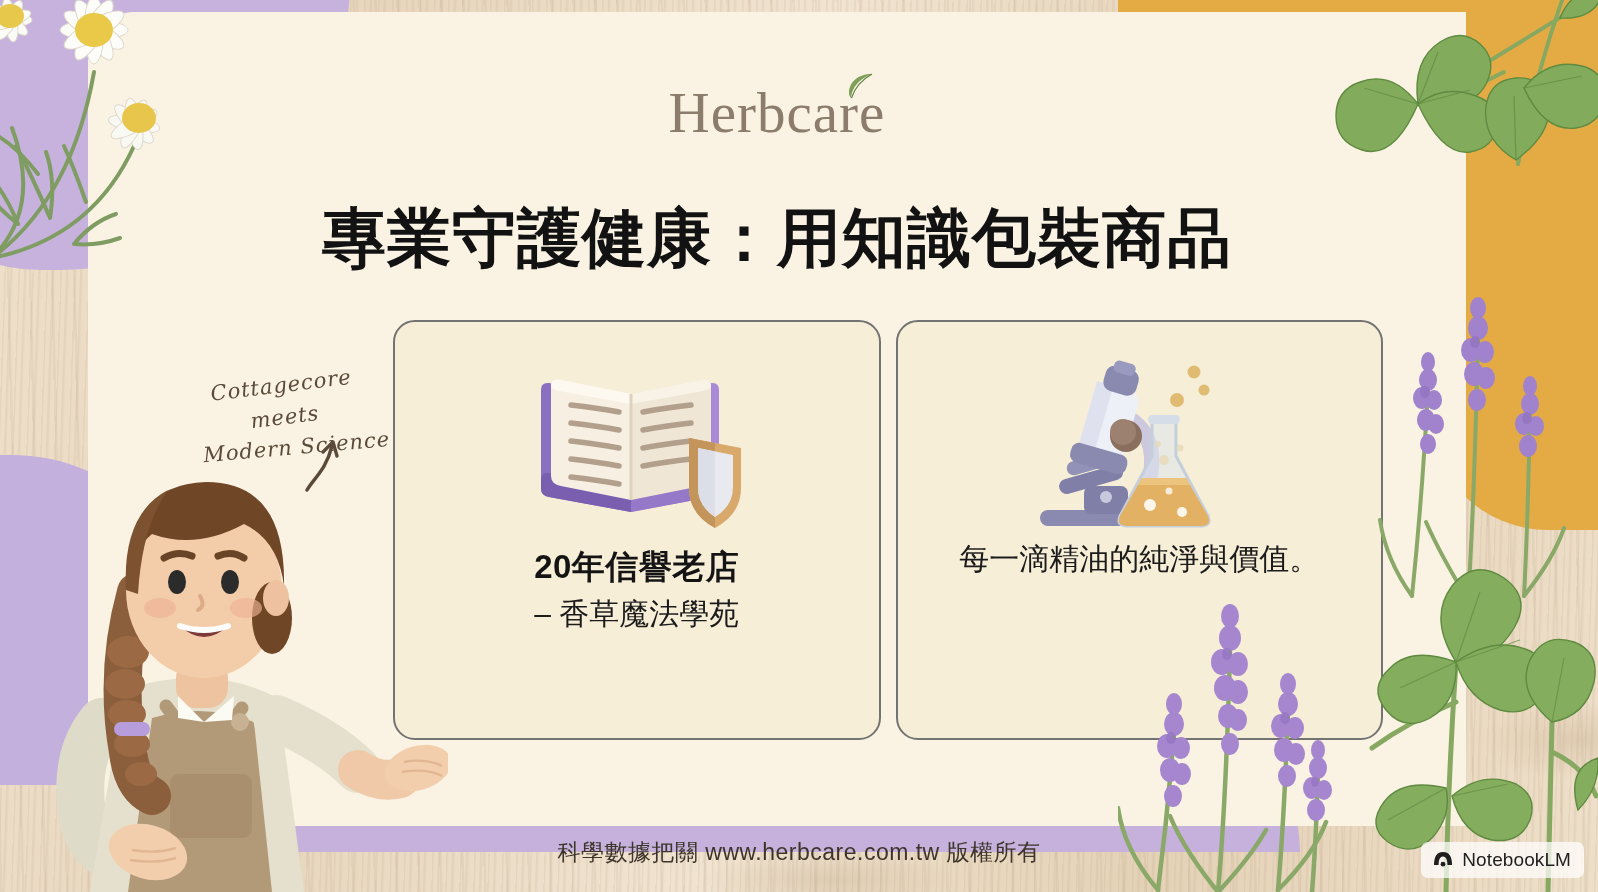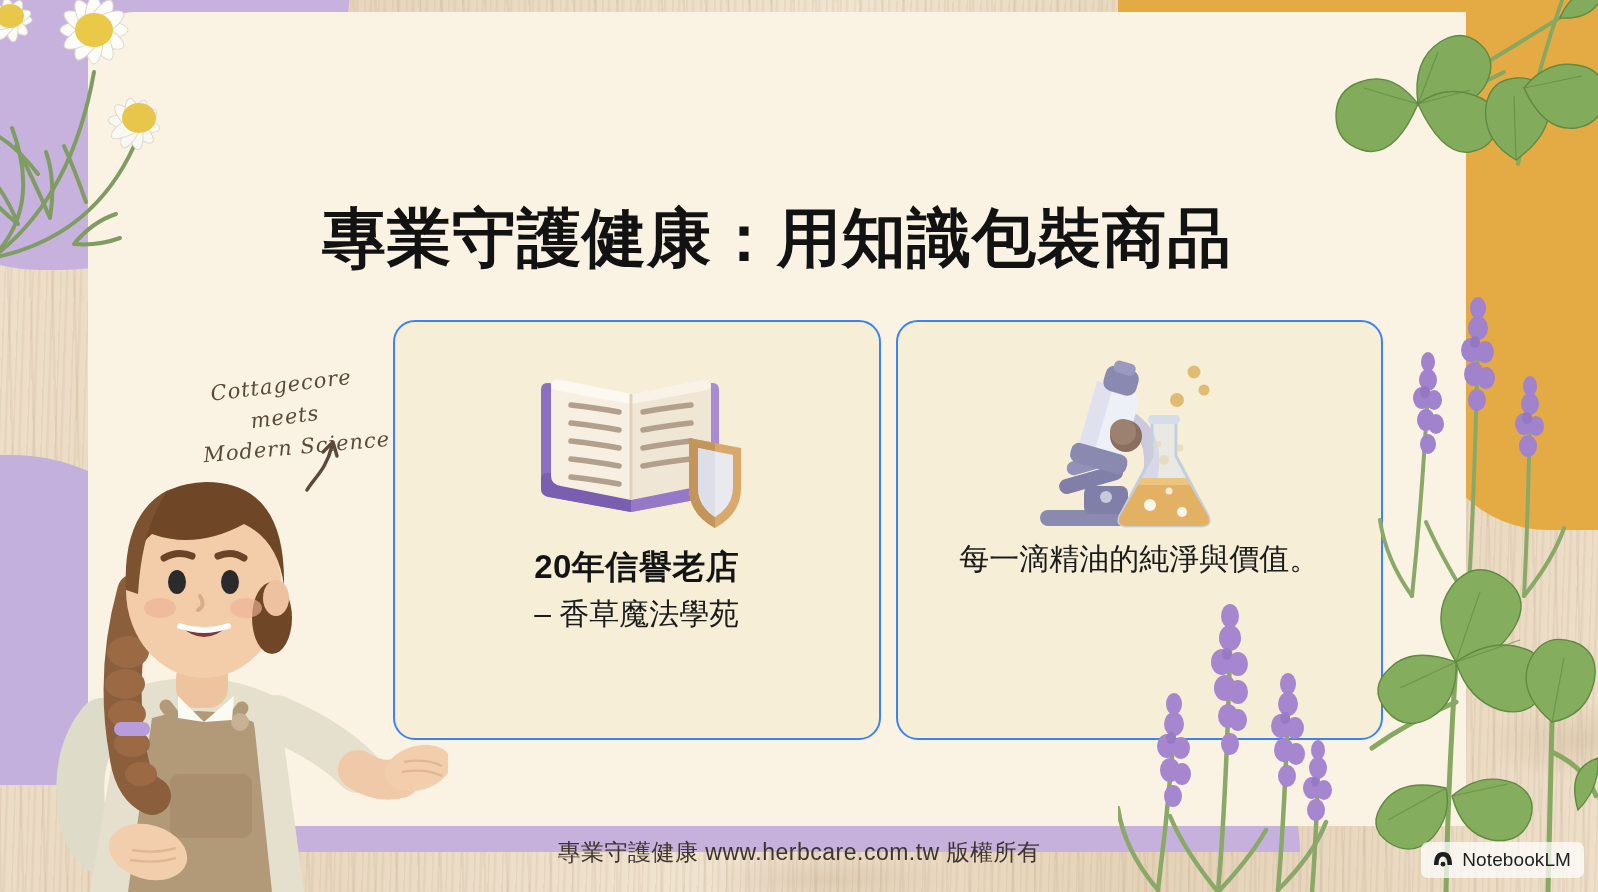--- a/index.html
+++ b/index.html
@@ -192,6 +192,13 @@
 
   <div class="panel">
 
+    <div class="logo">
+      <span>Herbcare</span>
+      <svg class="leaf" viewBox="0 0 30 30">
+        <path d="M27 3 C13 3 4 11 4 22 C4 24 5 26 6 27 C7 15 16 7 27 3 Z" fill="#7fa05a"></path>
+        <path d="M27 3 C18 8 10 16 6.5 27" stroke="#5e7d3e" stroke-width="1.1" fill="none"></path>
+      </svg>
+    </div>
 
     <h1 class="title">專業守護健康：用知識包裝商品</h1>
 

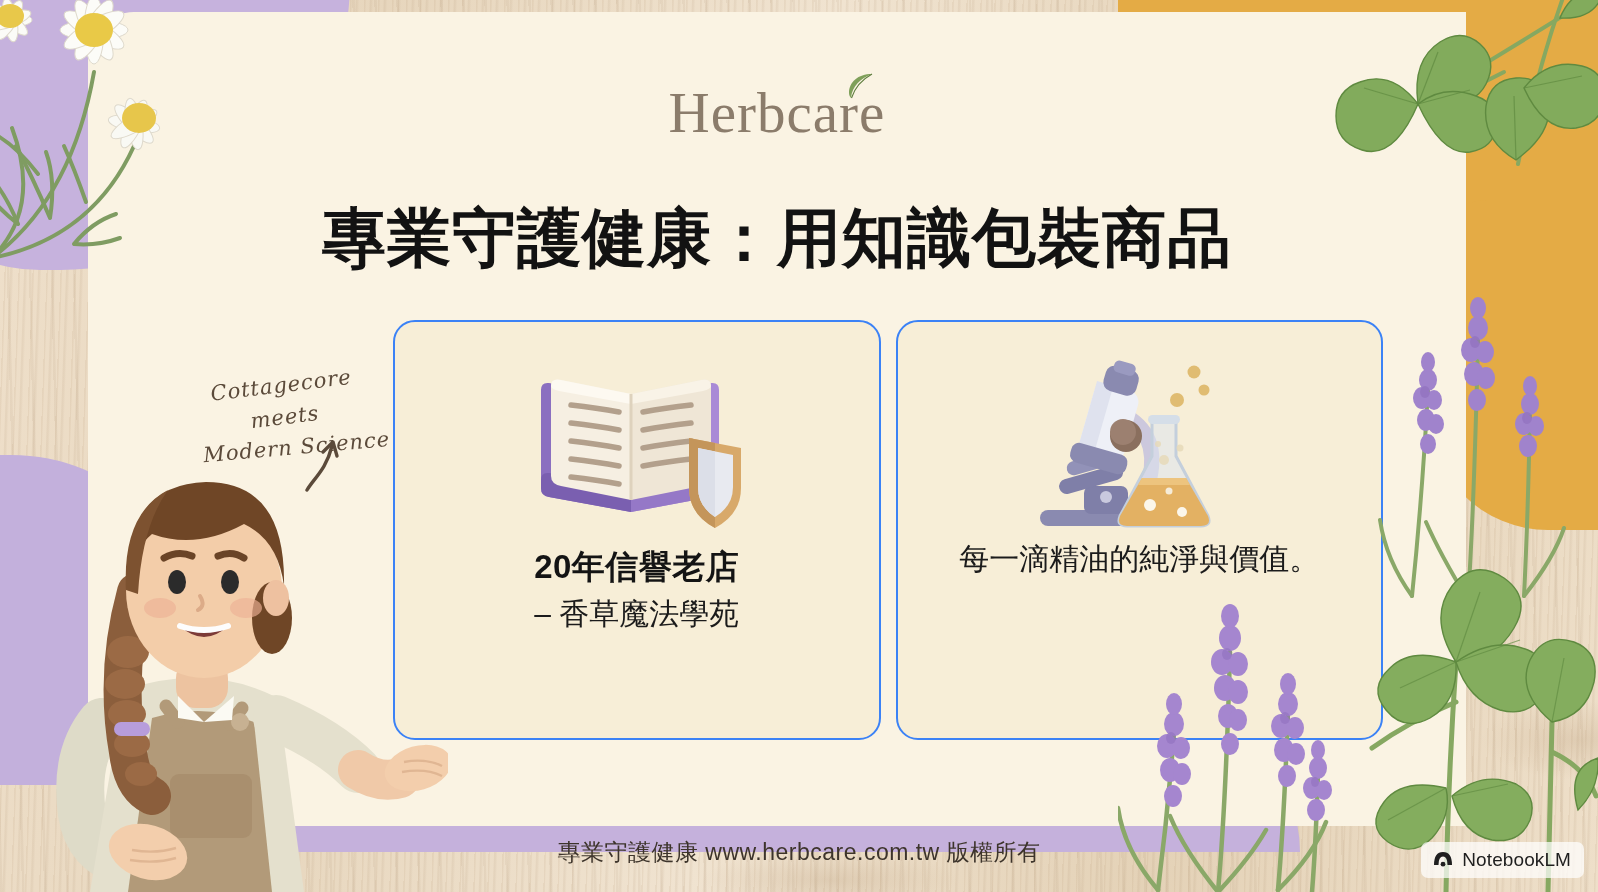--- a/index.html
+++ b/index.html
@@ -111,7 +111,7 @@
   .card {
     flex:1;
     background:#f7eed7;
-    border:2px solid #3b82f6;
+    border:2px solid #737373;
     border-radius:22px;
     display:flex;
     flex-direction:column;

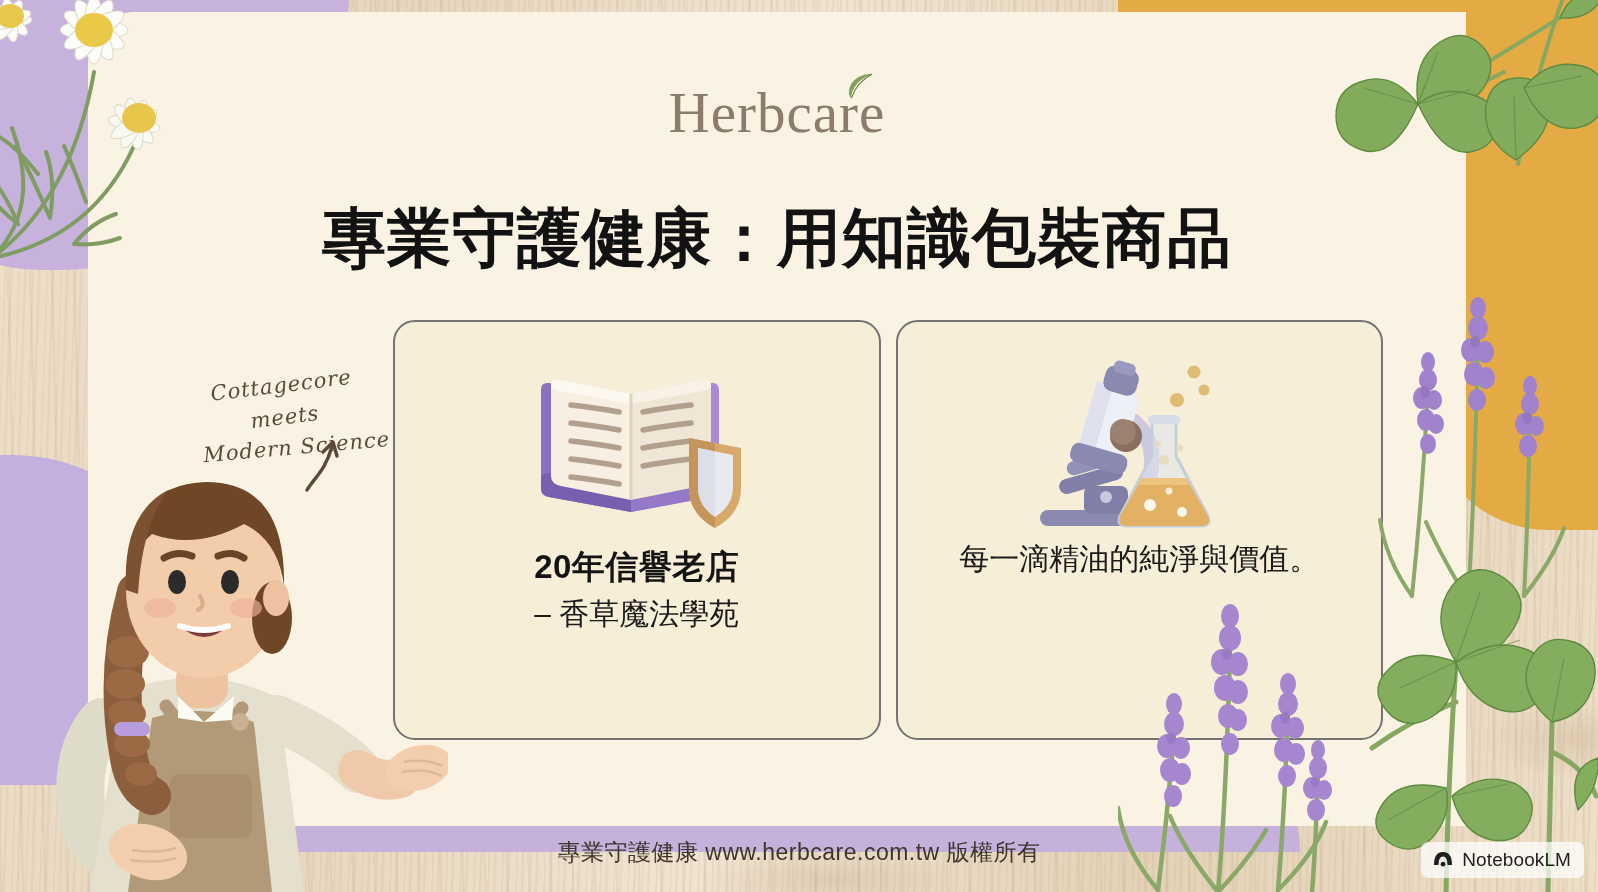--- a/index.html
+++ b/index.html
@@ -548,7 +548,7 @@
     </g>
   </svg>
 
-  <div class="footer">專業守護健康 www.herbcare.com.tw 版權所有</div>
+  <div class="footer">科學數據把關 www.herbcare.com.tw 版權所有</div>
 
   <div class="nblm">
     <svg width="22" height="18" viewBox="0 0 22 18">

